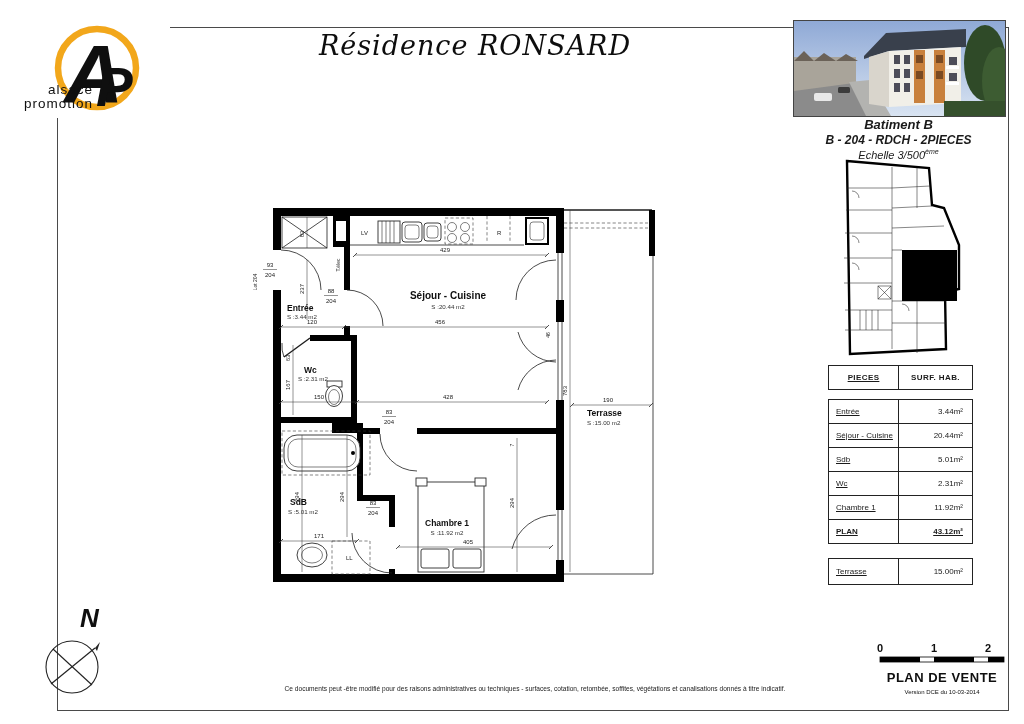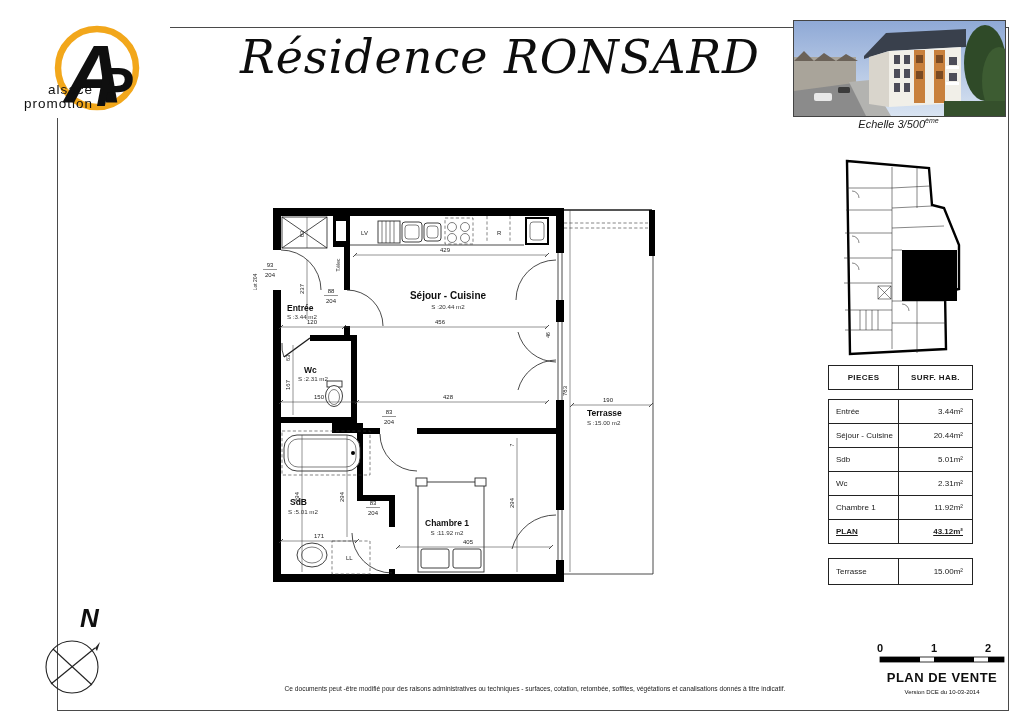--- a/index.html
+++ b/index.html
@@ -13,7 +13,7 @@
   #logo-box{left:0px;top:16px;width:170px;height:102px;background:#fff;}
   
   #title{left:240px;top:30px;width:470px;text-align:center;
-         font-family:"DejaVu Serif",serif;font-style:italic;font-size:46px;color:#0d0d0d;
+         font-family:"DejaVu Serif",serif;font-style:italic;font-size:27px;color:#0d0d0d;
          letter-spacing:1px;white-space:nowrap;}
   
   #photo{left:793px;top:20px;width:211px;height:95px;border:1px solid #444;}

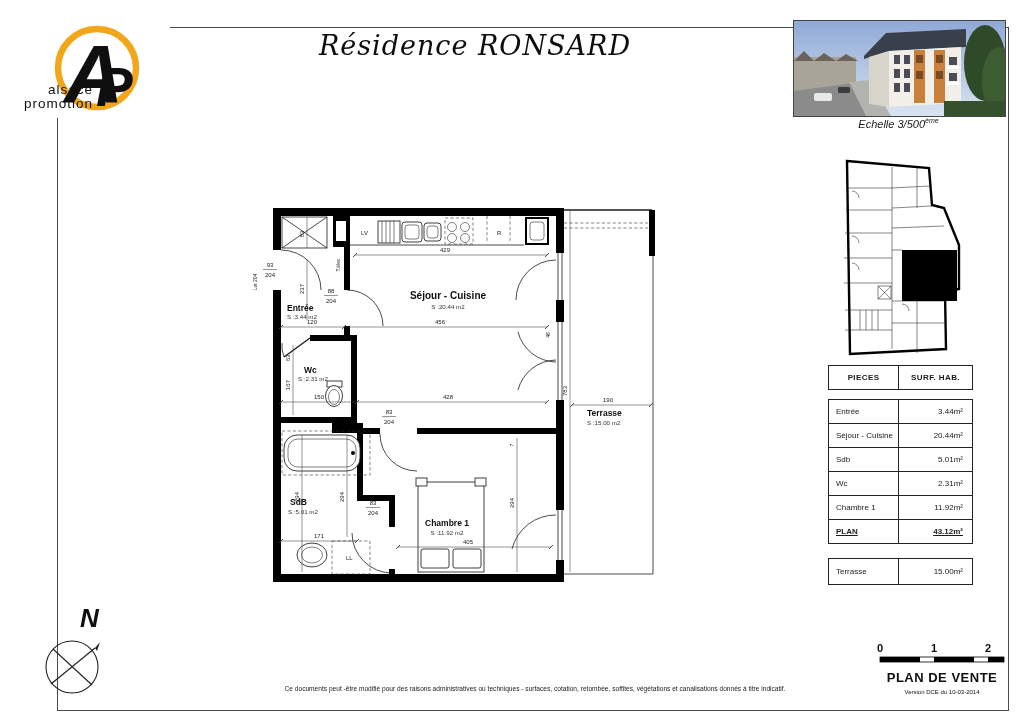--- a/index.html
+++ b/index.html
@@ -119,6 +119,7 @@
   </svg>
 </div>
 <div id="caption" class="abs">
+  <div class="c1">Batiment B</div>
   <div class="c3"><span>Echelle 3/500</span><sup>ème</sup></div>
 </div>
 

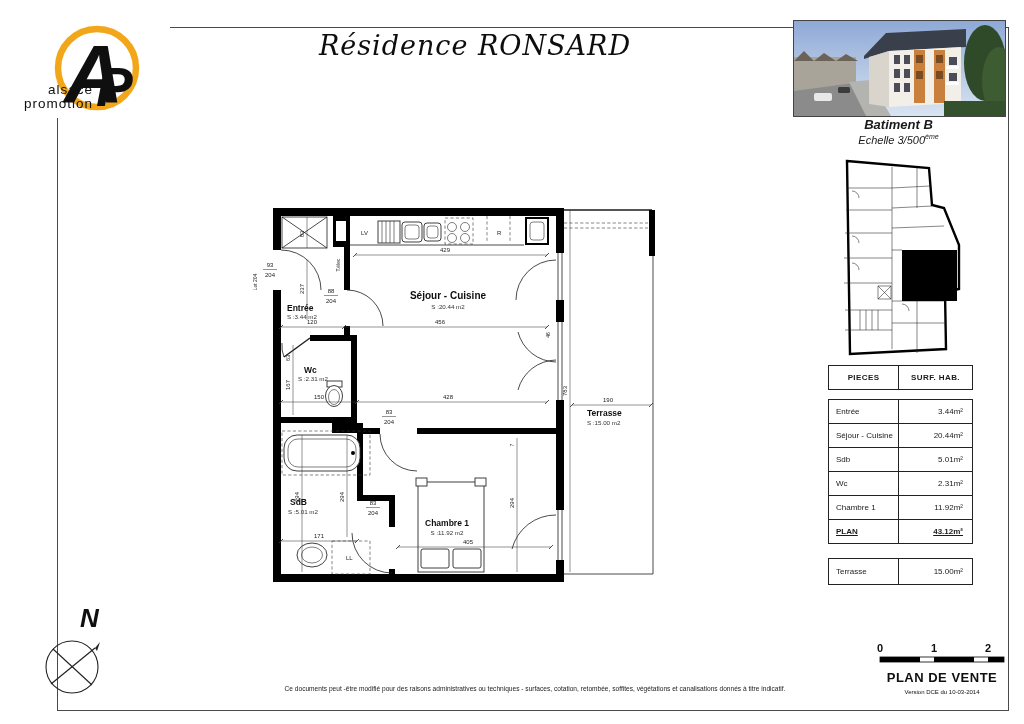--- a/index.html
+++ b/index.html
@@ -120,6 +120,7 @@
 </div>
 <div id="caption" class="abs">
   <div class="c1">Batiment B</div>
+  <div class="c2">B - 204 - RDCH - 2PIECES</div>
   <div class="c3"><span>Echelle 3/500</span><sup>ème</sup></div>
 </div>
 

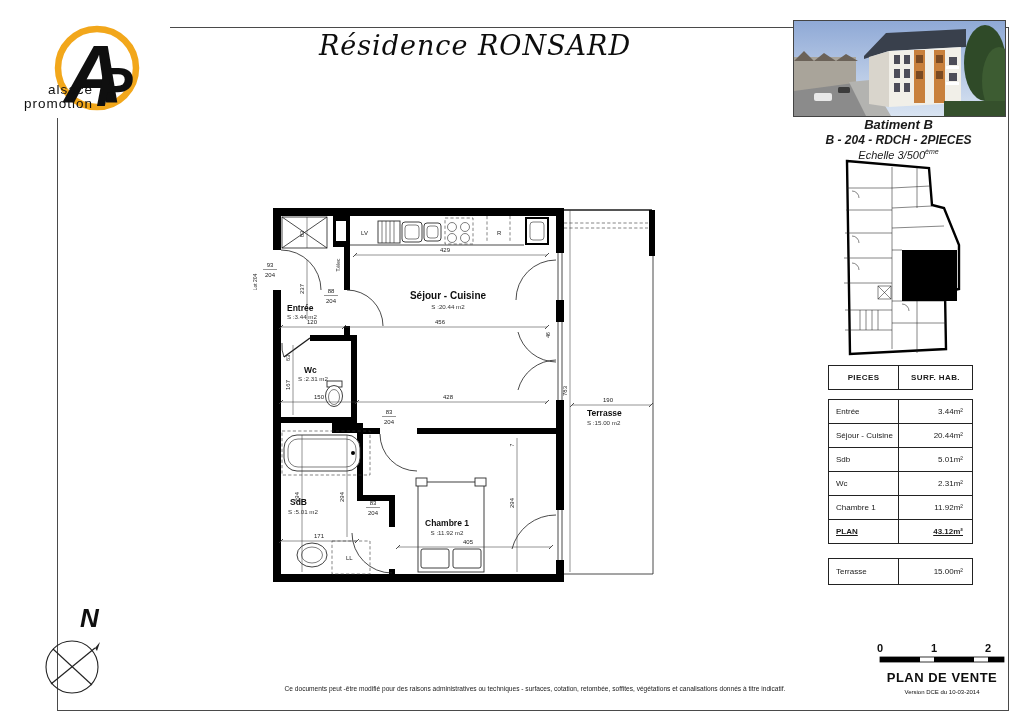--- a/index.html
+++ b/index.html
@@ -30,7 +30,7 @@
   .trow{display:flex;height:23px;align-items:center;}
   .trow + .trow{border-top:1px solid #222;}
   .tc1{width:70px;padding-left:7px;box-sizing:border-box;border-right:1px solid #222;
-       height:100%;display:flex;align-items:center;}
+       height:100%;display:flex;align-items:center;text-decoration:underline;}
   .tc2{flex:1;padding-right:9px;text-align:center;height:100%;display:flex;
        align-items:center;justify-content:flex-end;box-sizing:border-box;}
   .thead .tc1,.thead .tc2{justify-content:center;padding:0;font-weight:bold;letter-spacing:.4px;}

